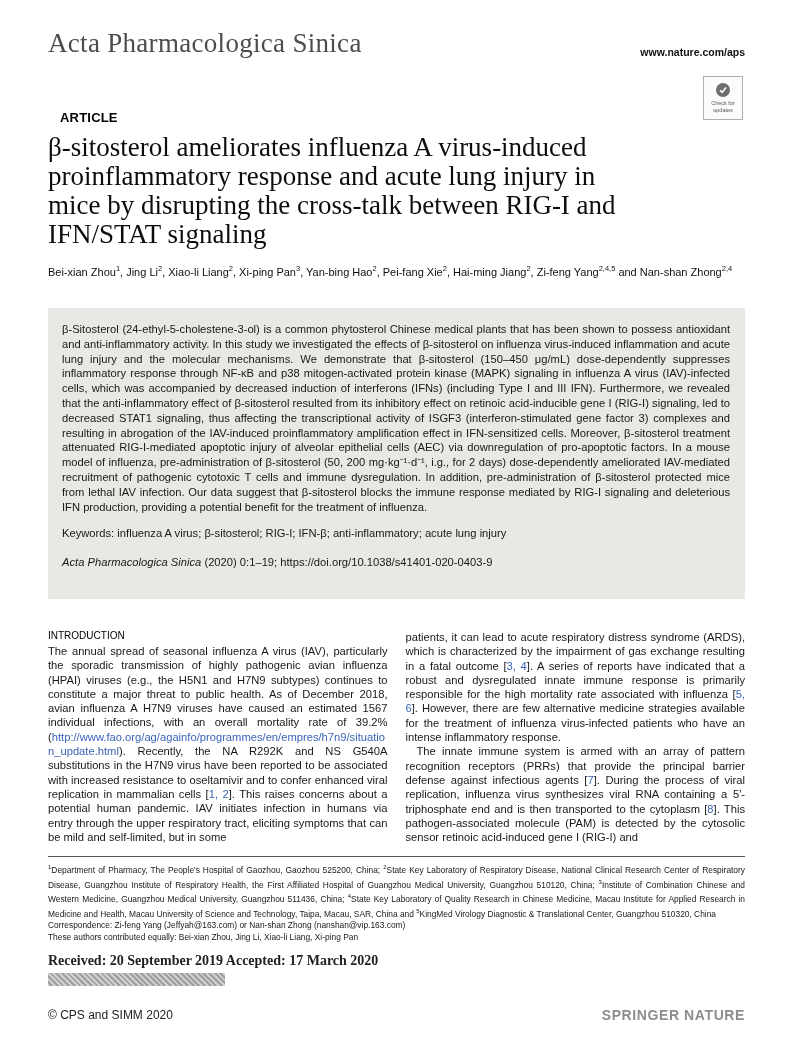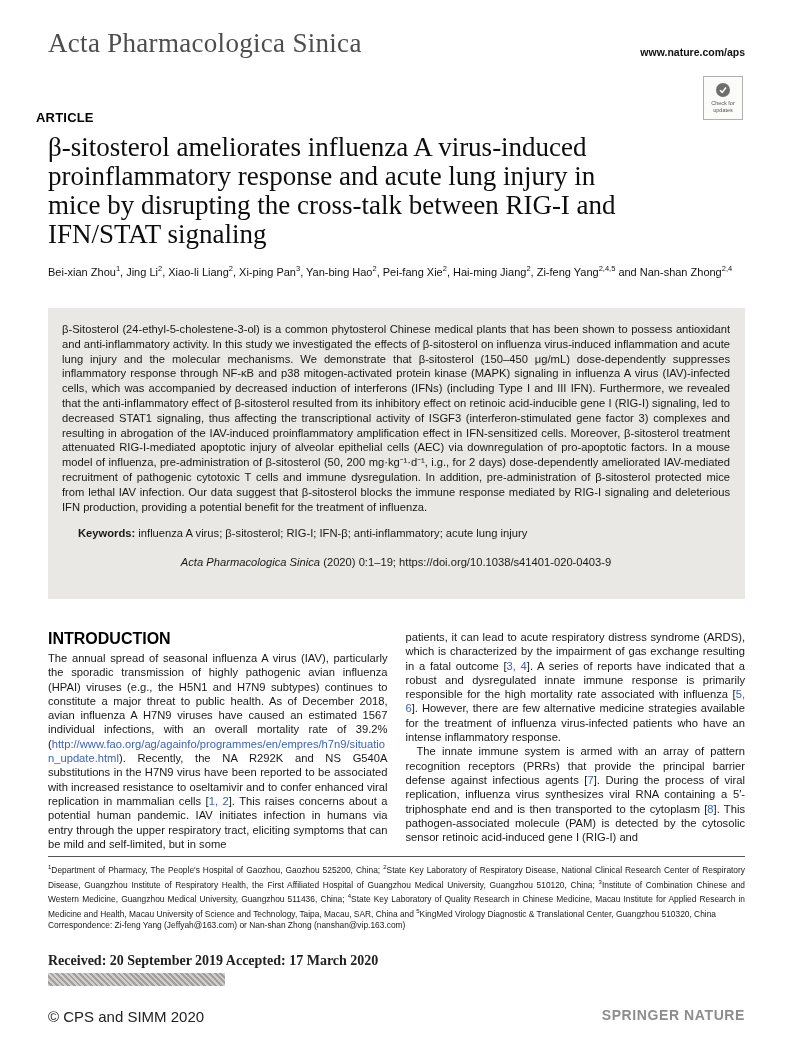--- a/index.html
+++ b/index.html
@@ -14,7 +14,7 @@
   .update-badge .badge-text { font-size:5.5px; color:#555; text-align:center; line-height:1.3; width:34px; }
   .badge-circle { width:16px; height:16px; }
 
-  .article-label { position:absolute; left:36px; top:110px; font-size:13px; font-weight:bold; letter-spacing:0.2px; color:#000; }
+  .article-label { position:absolute; left:60px; top:110px; font-size:13px; font-weight:bold; letter-spacing:0.2px; color:#000; }
 
   .paper-title { position:absolute; left:48px; top:133px; width:600px; font-family:"Liberation Serif", serif; font-size:27px; line-height:29px; font-weight:400; color:#0d0d0d; }
 

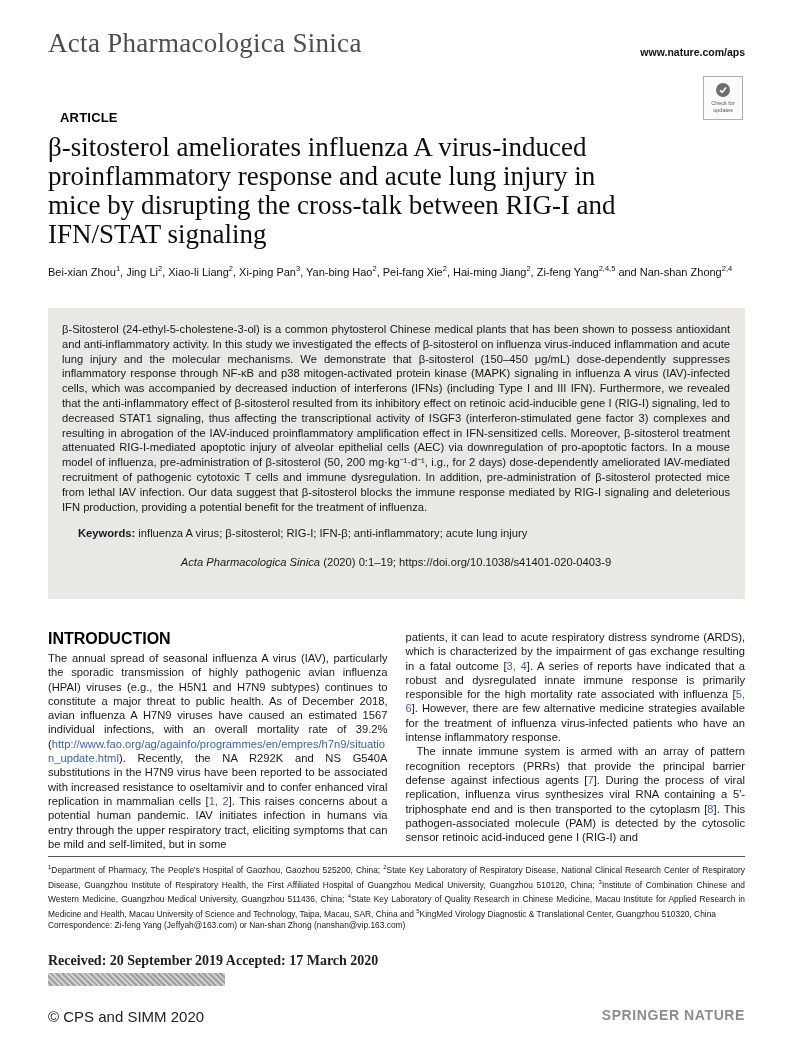--- a/index.html
+++ b/index.html
@@ -25,7 +25,7 @@
   .abstract-box p { font-size:11.2px; line-height:14.8px; text-align:justify; color:#181818; }
   .abstract-box .kw-line { margin-top:12px; text-align:left; }
   .abstract-box .cite-line { margin-top:14px; text-align:center; }
-  .kw-label { font-weight:bold;margin-left:16px; }
+  .kw-label { font-weight:normal; }
   .i { font-style:italic; }
 
   .columns { position:absolute; left:48px; top:630px; width:697px; display:flex; gap:18px; }

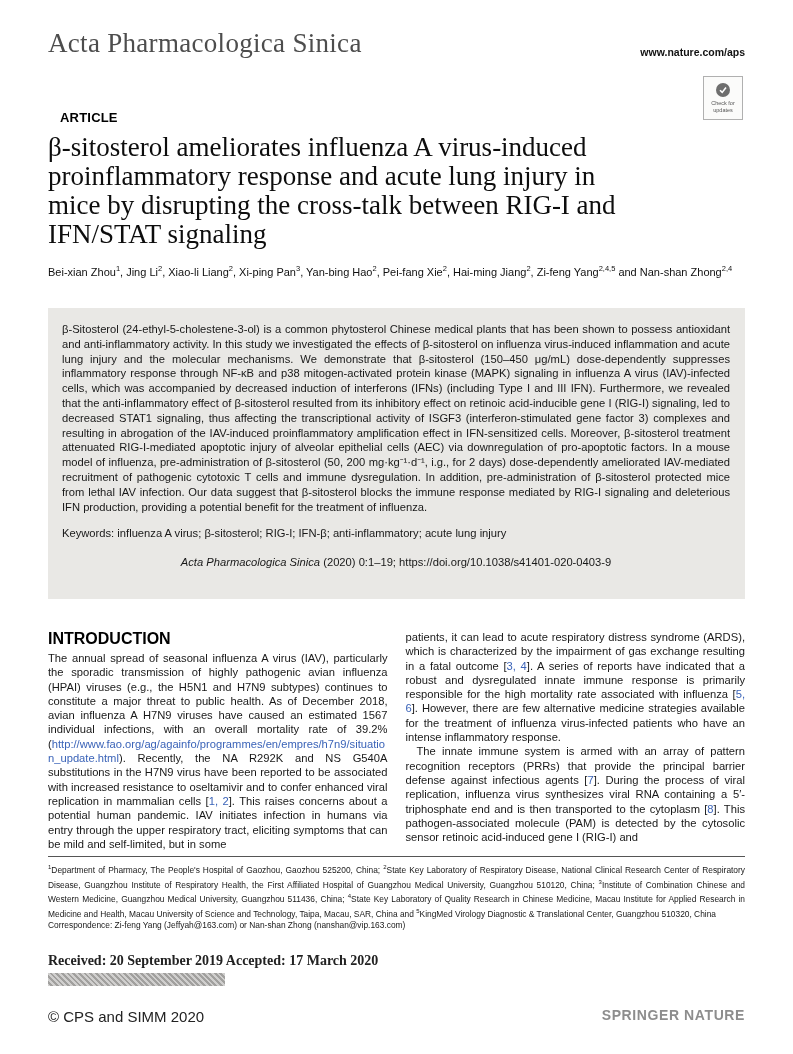--- a/index.html
+++ b/index.html
@@ -24,7 +24,7 @@
   .abstract-box { position:absolute; left:48px; top:308px; width:697px; min-height:291px; background:#e9e8e5; padding:14px 15px 27px 14px; }
   .abstract-box p { font-size:11.2px; line-height:14.8px; text-align:justify; color:#181818; }
   .abstract-box .kw-line { margin-top:12px; text-align:left; }
-  .abstract-box .cite-line { margin-top:14px; text-align:center; }
+  .abstract-box .cite-line { margin-top:14px; text-align:left; }
   .kw-label { font-weight:normal; }
   .i { font-style:italic; }
 

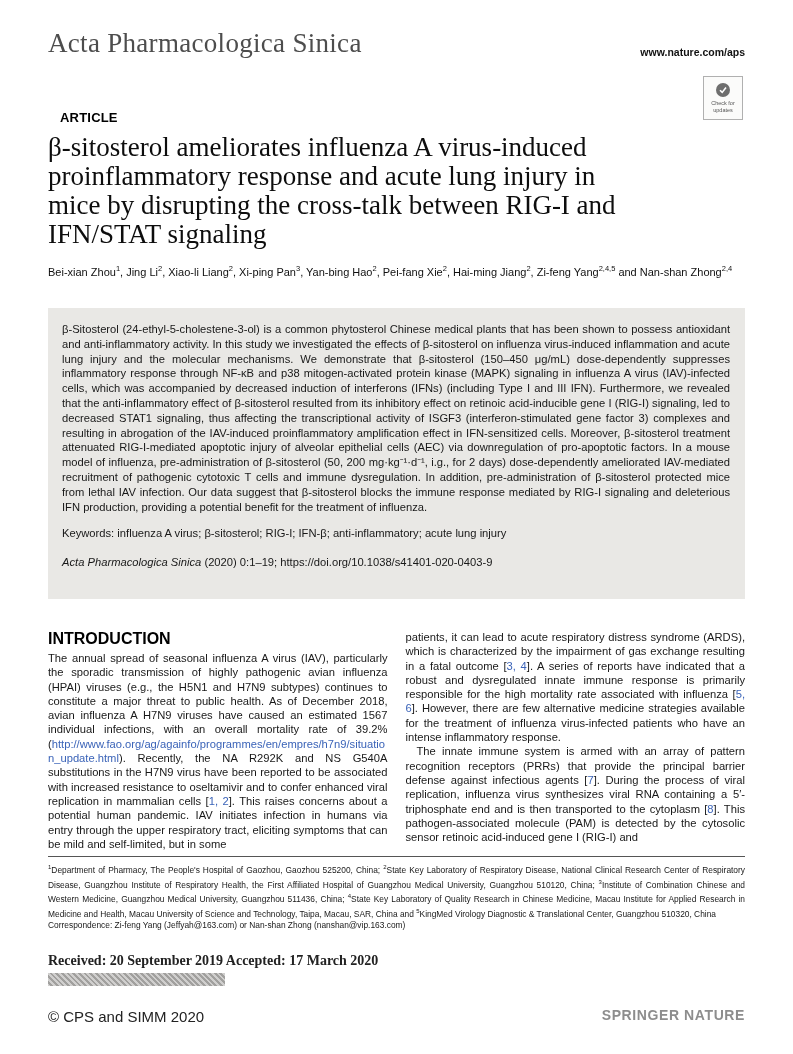--- a/index.html
+++ b/index.html
@@ -30,7 +30,7 @@
 
   .columns { position:absolute; left:48px; top:630px; width:697px; display:flex; gap:18px; }
   .col { width:340px; }
-  .intro-heading { font-size:16px; font-weight:bold; color:#000; margin-bottom:3px; }
+  .intro-heading { font-size:10px; font-weight:normal; color:#000; margin-bottom:3px; }
   .col p { font-size:11.2px; line-height:14.3px; text-align:justify; color:#181818; }
   .col p.indent { text-indent:11px; }
   .link { color:#3a63b8; }

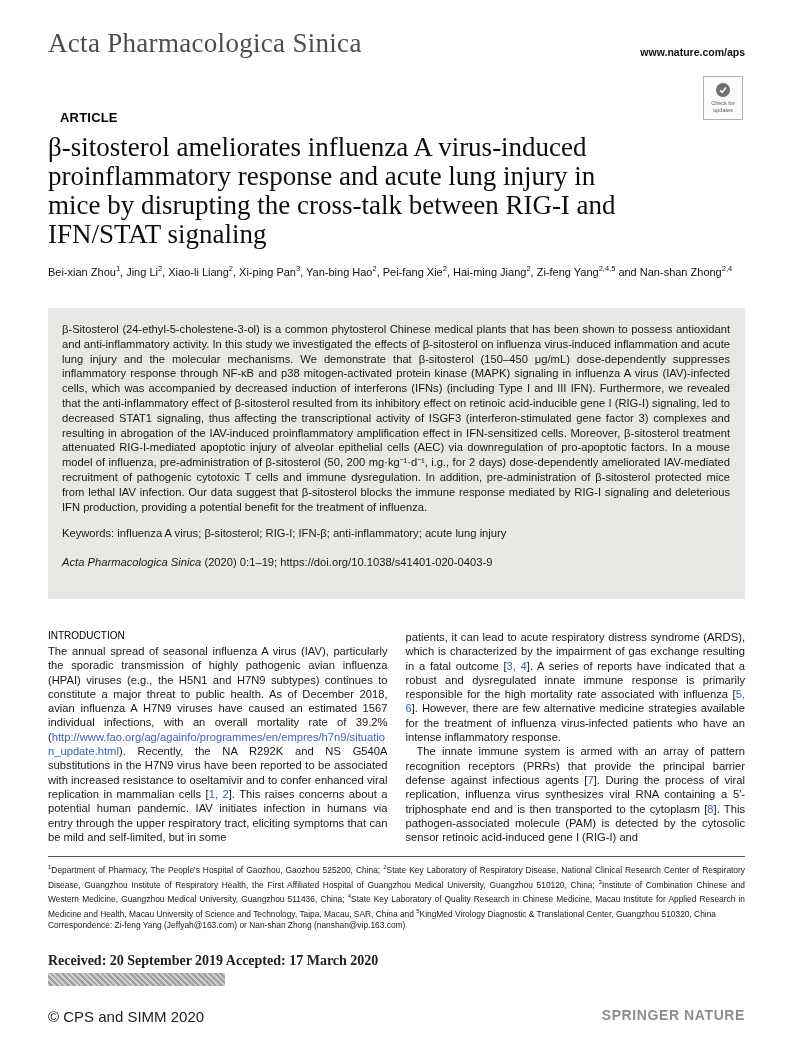--- a/index.html
+++ b/index.html
@@ -94,6 +94,7 @@
   <div class="footnotes">
     <p><sup class="sup">1</sup><span>Department of Pharmacy, The People's Hospital of Gaozhou, Gaozhou 525200, China; </span><sup class="sup">2</sup><span>State Key Laboratory of Respiratory Disease, National Clinical Research Center of Respiratory Disease, Guangzhou Institute of Respiratory Health, the First Affiliated Hospital of Guangzhou Medical University, Guangzhou 510120, China; </span><sup class="sup">3</sup><span>Institute of Combination Chinese and Western Medicine, Guangzhou Medical University, Guangzhou 511436, China; </span><sup class="sup">4</sup><span>State Key Laboratory of Quality Research in Chinese Medicine, Macau Institute for Applied Research in Medicine and Health, Macau University of Science and Technology, Taipa, Macau, SAR, China and </span><sup class="sup">5</sup><span>KingMed Virology Diagnostic &amp; Translational Center, Guangzhou 510320, China</span></p>
     <p>Correspondence: Zi-feng Yang (Jeffyah@163.com) or Nan-shan Zhong (nanshan@vip.163.com)</p>
+    <p>These authors contributed equally: Bei-xian Zhou, Jing Li, Xiao-li Liang, Xi-ping Pan</p>
   </div>
 
   <div class="received-line">Received: 20 September 2019 Accepted: 17 March 2020</div>

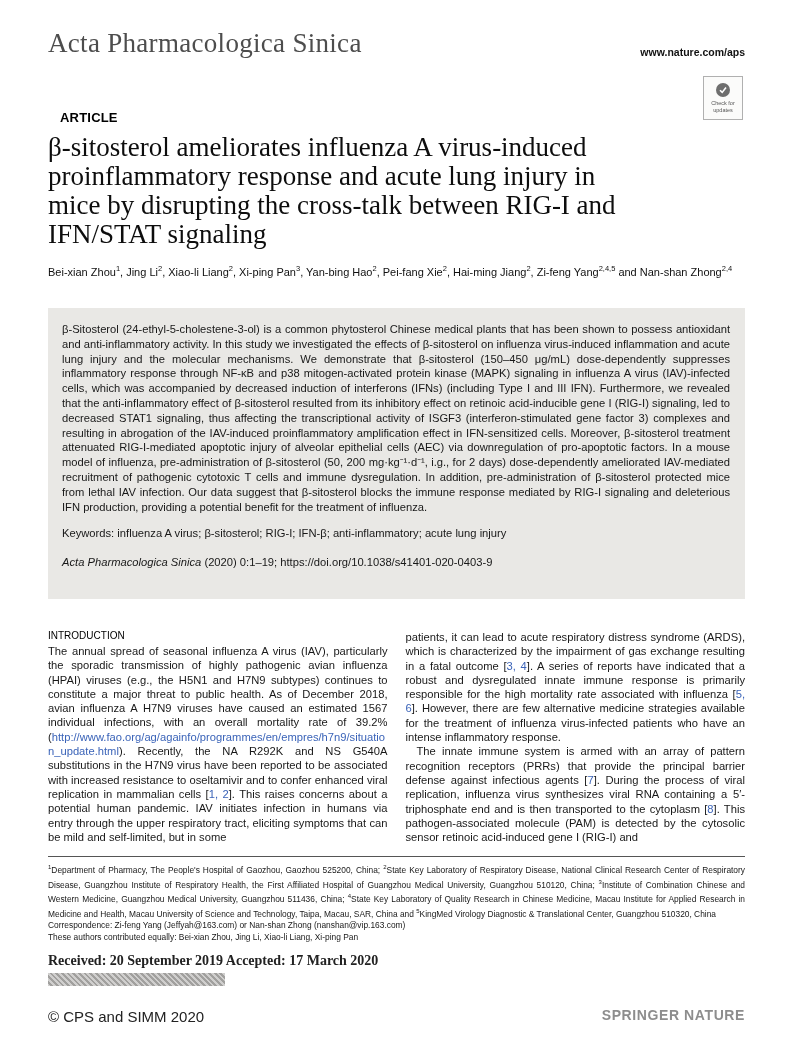--- a/index.html
+++ b/index.html
@@ -45,7 +45,7 @@
   .redacted-bar { position:absolute; left:48px; top:973px; width:177px; height:13px; background:#b7b6b4;
      background-image:repeating-linear-gradient(45deg, rgba(255,255,255,.35) 0 2px, rgba(0,0,0,.12) 2px 4px); }
 
-  .copyright { position:absolute; left:48px; top:1008px; font-size:15px; color:#222; }
+  .copyright { position:absolute; left:48px; top:1008px; font-size:12px; color:#222; }
   .publisher { position:absolute; right:48px; top:1007px; font-size:14px; font-weight:bold; color:#8d8d8d; letter-spacing:0.6px; }
 
   sup { vertical-align:super; }

